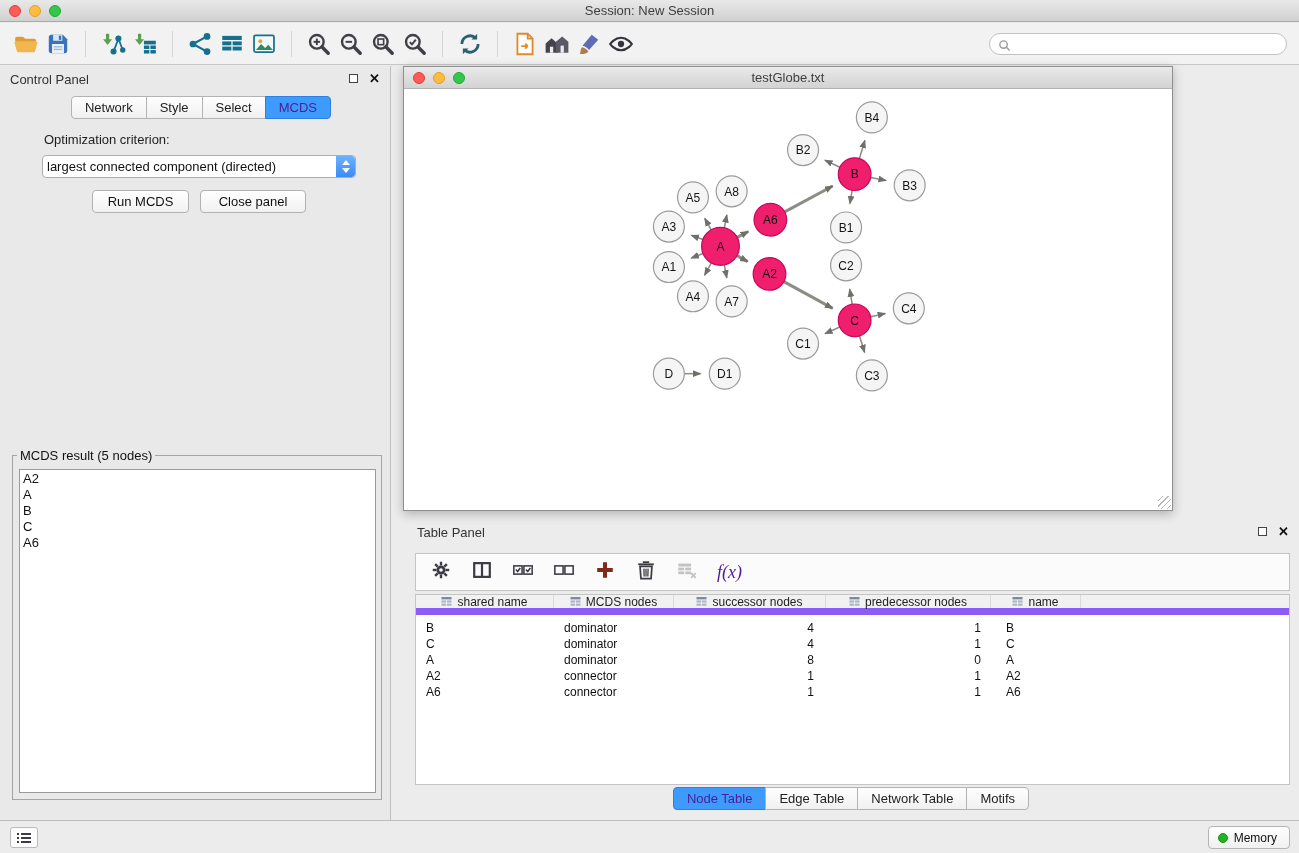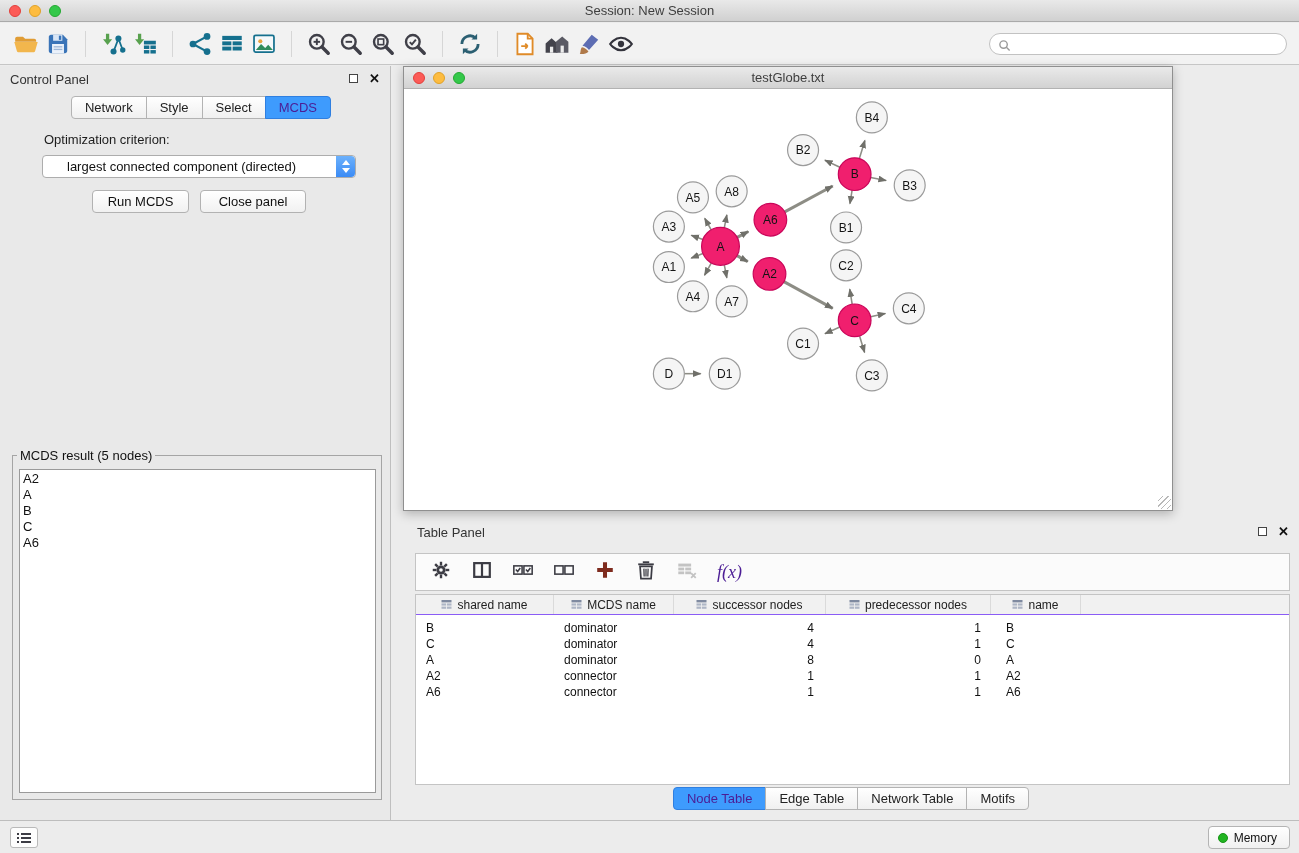--- a/index.html
+++ b/index.html
@@ -45,7 +45,7 @@
   .seg.selected { background:#3e9bfd; border-color:#2f7fe0; color:#4c1d95; }
   .opt-label { position:absolute; left:44px; top:66px; font-size:13px; color:#1d1d1d; }
   .dropdown { position:absolute; left:42px; top:89px; width:314px; height:23px; background:#fff;
-    border:1px solid #adadad; border-radius:4px; font-size:13px; line-height:21px; padding-left:24px; color:#111; }
+    border:1px solid #adadad; border-radius:4px; font-size:13px; line-height:21px; padding-left:4px; color:#111; }
   .dd-stepper { position:absolute; right:0; top:0; bottom:0; width:19px;
     background:linear-gradient(#6cb1fc,#3b8bf5); border-radius:0 4px 4px 0; }
   .dd-stepper::before { content:""; position:absolute; left:5.5px; top:4px; border-left:4px solid transparent;

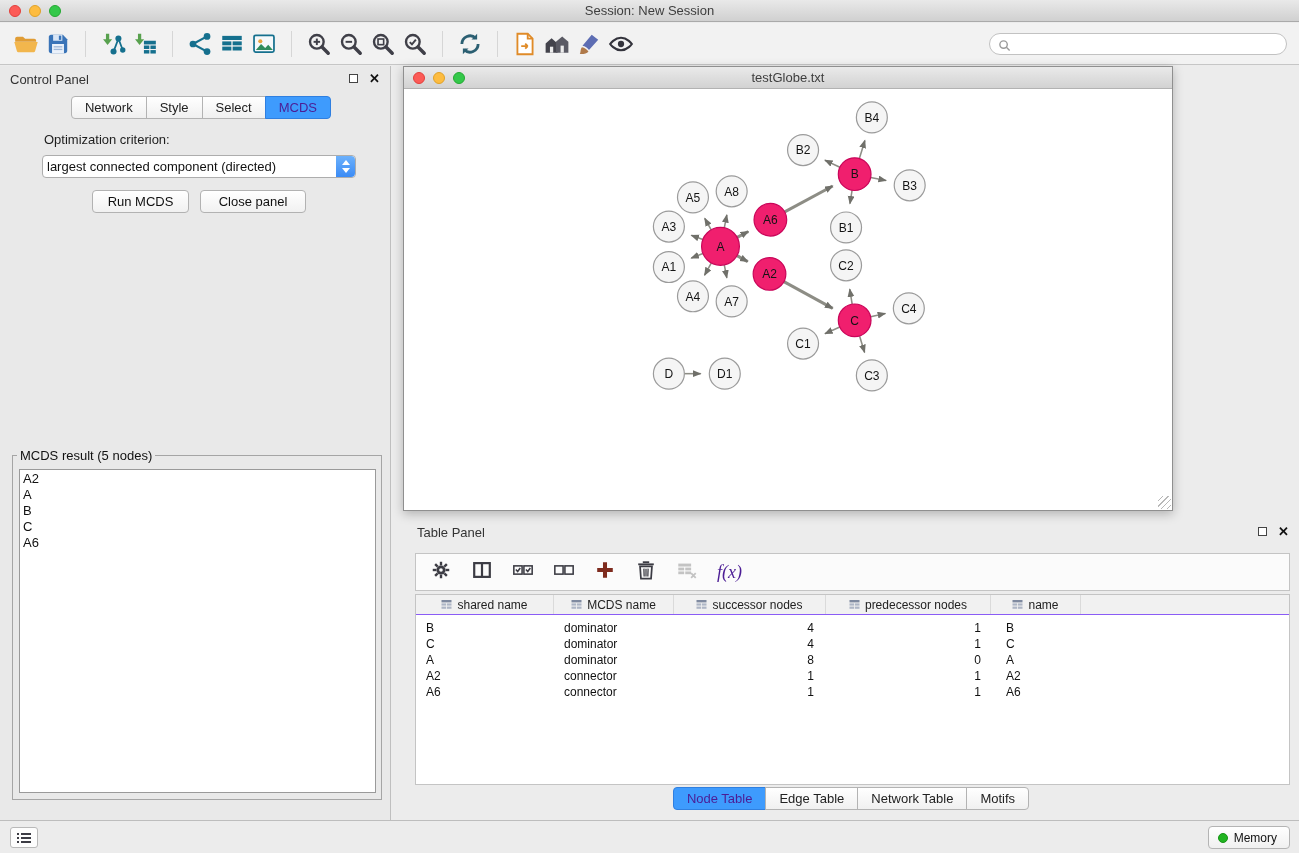--- a/index.html
+++ b/index.html
@@ -83,7 +83,7 @@
   .fx { font-family:"Liberation Serif",serif; font-style:italic; font-size:18px; color:#4c1d95; }
   .tp-table { position:absolute; left:12px; right:9px; top:75px; bottom:35px; background:#fff;
     border:1px solid #c4c4c4; overflow:hidden; }
-  .thead { display:flex; height:20px; background:#f1f1f1; border-bottom:1px solid #8b5cf6; }
+  .thead { display:flex; height:20px; background:#f1f1f1; border-bottom:7px solid #8b5cf6; }
   .th { display:flex; align-items:center; justify-content:center; gap:5px; font-size:12px;
     color:#222; border-right:1px solid #dadada; }
   .tbody { padding-top:5px; }

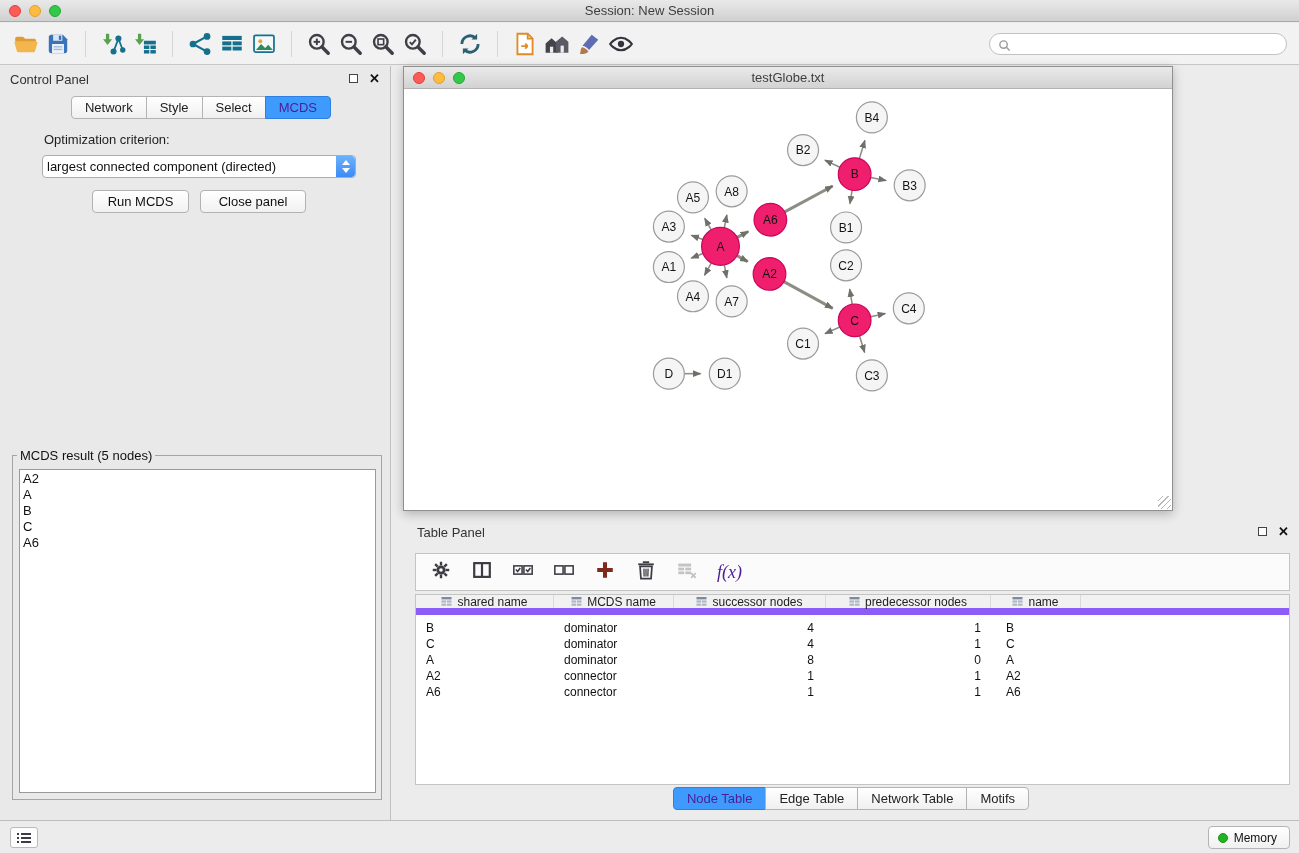--- a/index.html
+++ b/index.html
@@ -514,7 +514,7 @@
               <rect x="0.5" y="7.6" width="4.6" height="2.2" fill="#aeb6c6"></rect>
               <rect x="5.9" y="7.6" width="4.6" height="2.2" fill="#aeb6c6"></rect>
             </svg>
-          <span>MCDS name</span>
+          <span>MCDS nodes</span>
         </div>
         <div class="th c2">
           <svg width="11" height="11" viewBox="0 0 11 11">

